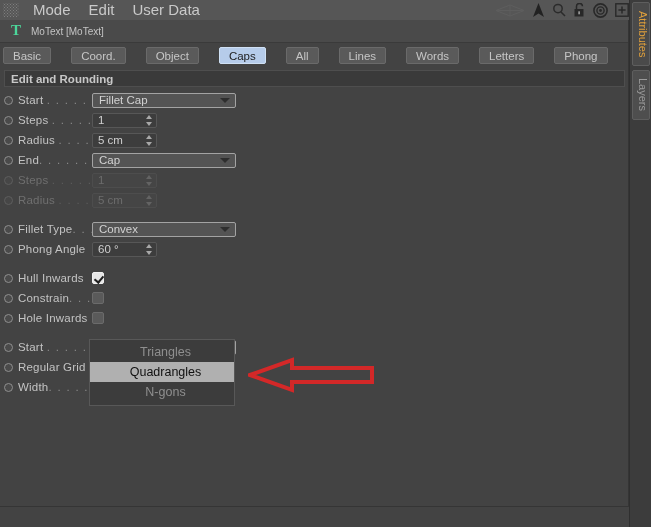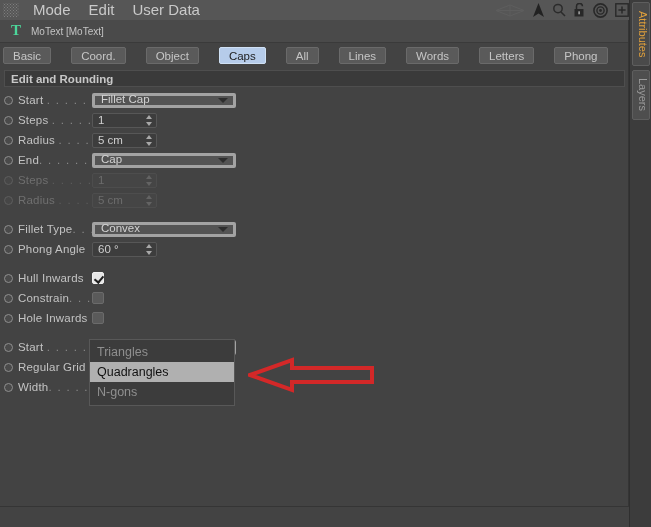--- a/index.html
+++ b/index.html
@@ -108,8 +108,8 @@
   
   .combo {
     height: 15px; background: #545454;
-    border: 3px solid #a3a3a3; border-radius: 2px;
-    display: flex; align-items: flex-end;
+    border: 1px solid #a3a3a3; border-radius: 2px;
+    display: flex; align-items: flex-start;
     position: relative;
     width: 144px;
   }

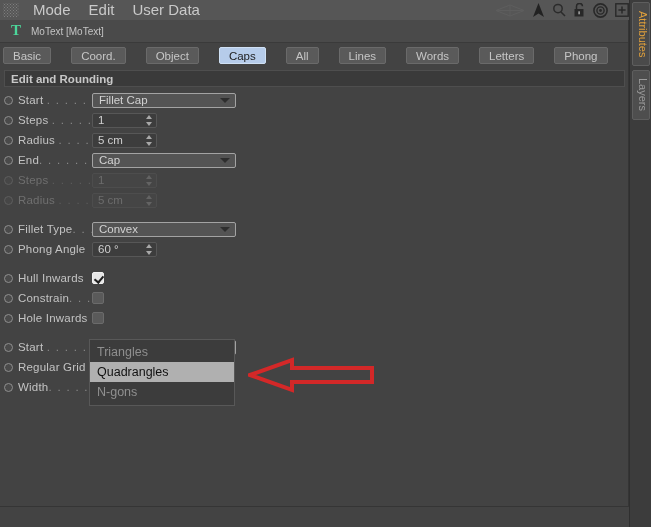--- a/index.html
+++ b/index.html
@@ -180,6 +180,7 @@
     border: 1px solid #585858;
     padding: 2px 0 3px 0;
     z-index: 40;
+    text-align: center;
   }
   .dd-item {
     height: 20px; line-height: 20px;

